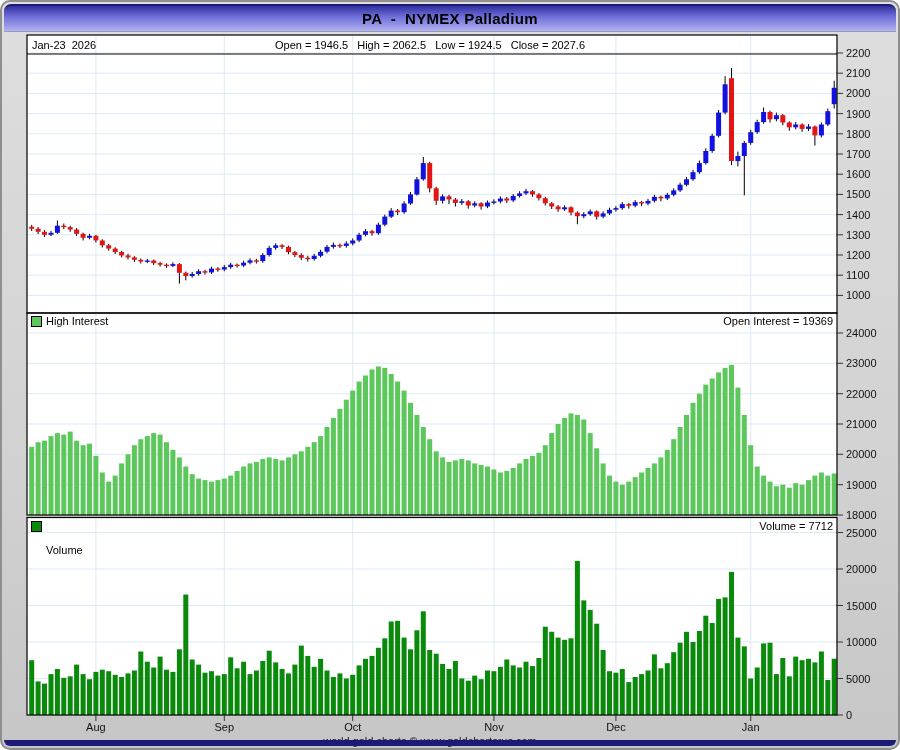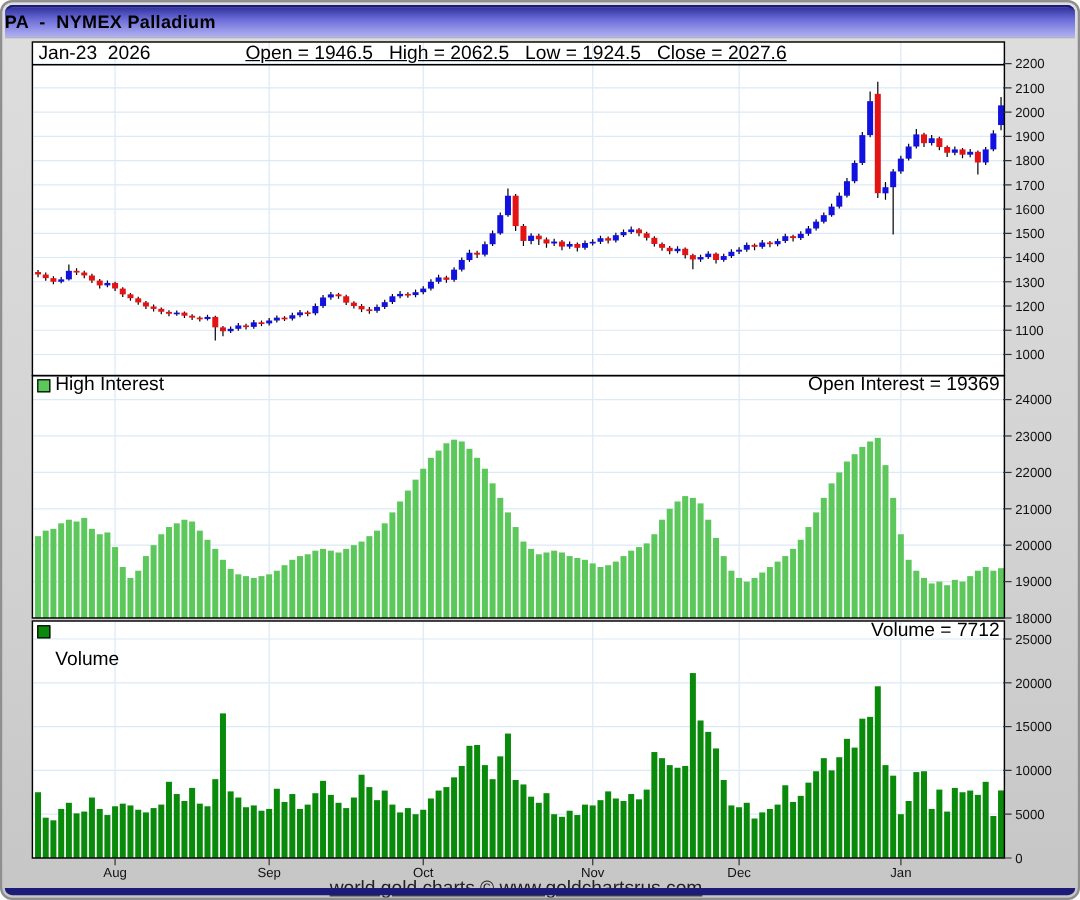--- a/index.html
+++ b/index.html
@@ -8,7 +8,7 @@
   #titlebar{position:absolute;left:2px;right:2px;top:2px;height:25px;
     background:linear-gradient(180deg,#31319e 0%,#6b6bd8 40%,#b2b2f2 100%);
     border-top:2px solid #1c1c78;border-bottom:1px solid #9a9ab0;border-radius:7px 7px 0 0;
-    display:flex;align-items:center;}
+    display:flex;align-items:center;justify-content:center;}
   #titlebar .title{font-size:15px;font-weight:bold;color:#000;white-space:pre;letter-spacing:0.3px;}
   #bottombar{position:absolute;left:2px;right:2px;bottom:2px;height:6px;background:#1c1c78;border-radius:0 0 7px 7px;}
   #chart-svg{position:absolute;left:0;top:0;}

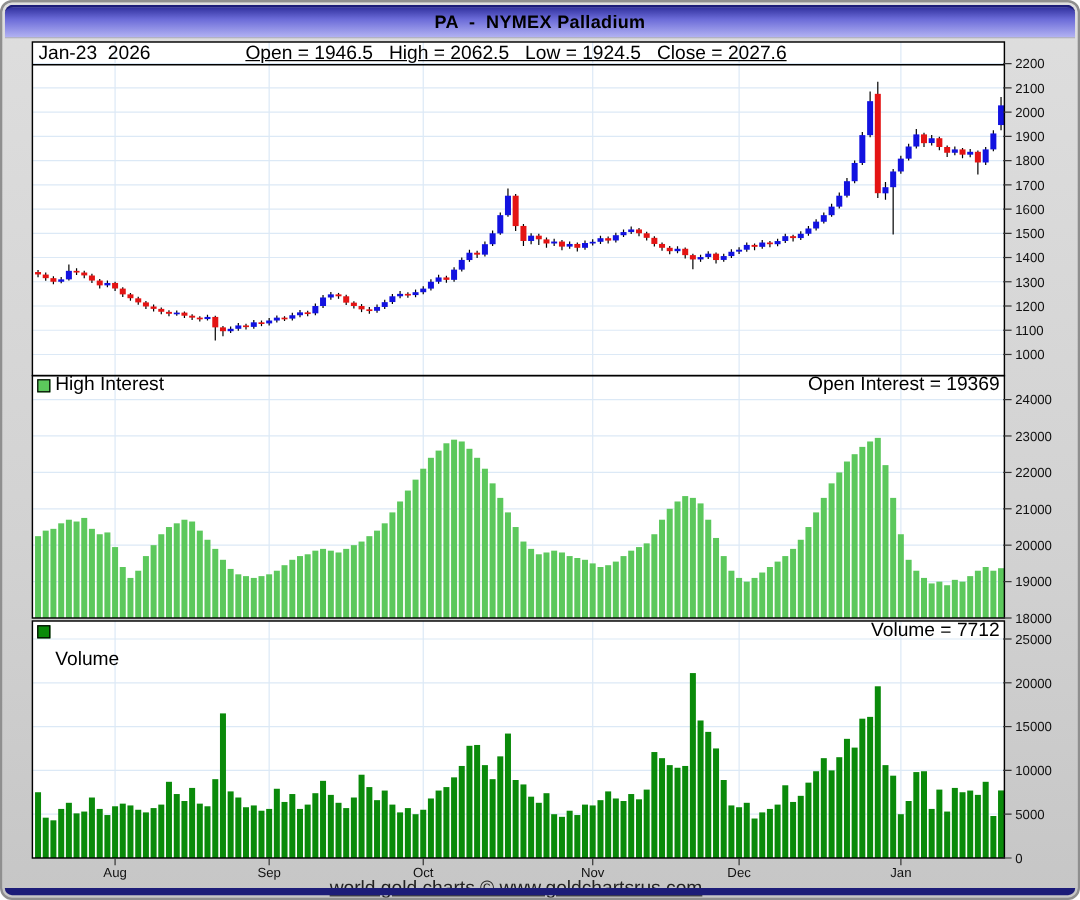--- a/index.html
+++ b/index.html
@@ -12,7 +12,7 @@
   #titlebar .title{font-size:15px;font-weight:bold;color:#000;white-space:pre;letter-spacing:0.3px;}
   #bottombar{position:absolute;left:2px;right:2px;bottom:2px;height:6px;background:#1c1c78;border-radius:0 0 7px 7px;}
   #chart-svg{position:absolute;left:0;top:0;}
-  .ovl{position:absolute;font-size:16px;color:#000;line-height:14px;white-space:pre;}
+  .ovl{position:absolute;font-size:11px;color:#000;line-height:14px;white-space:pre;}
   .legend-swatch{position:absolute;width:9px;height:9px;border:1px solid #000;}
   .right-align{text-align:right;}
   .center{text-align:center;text-decoration:underline;}

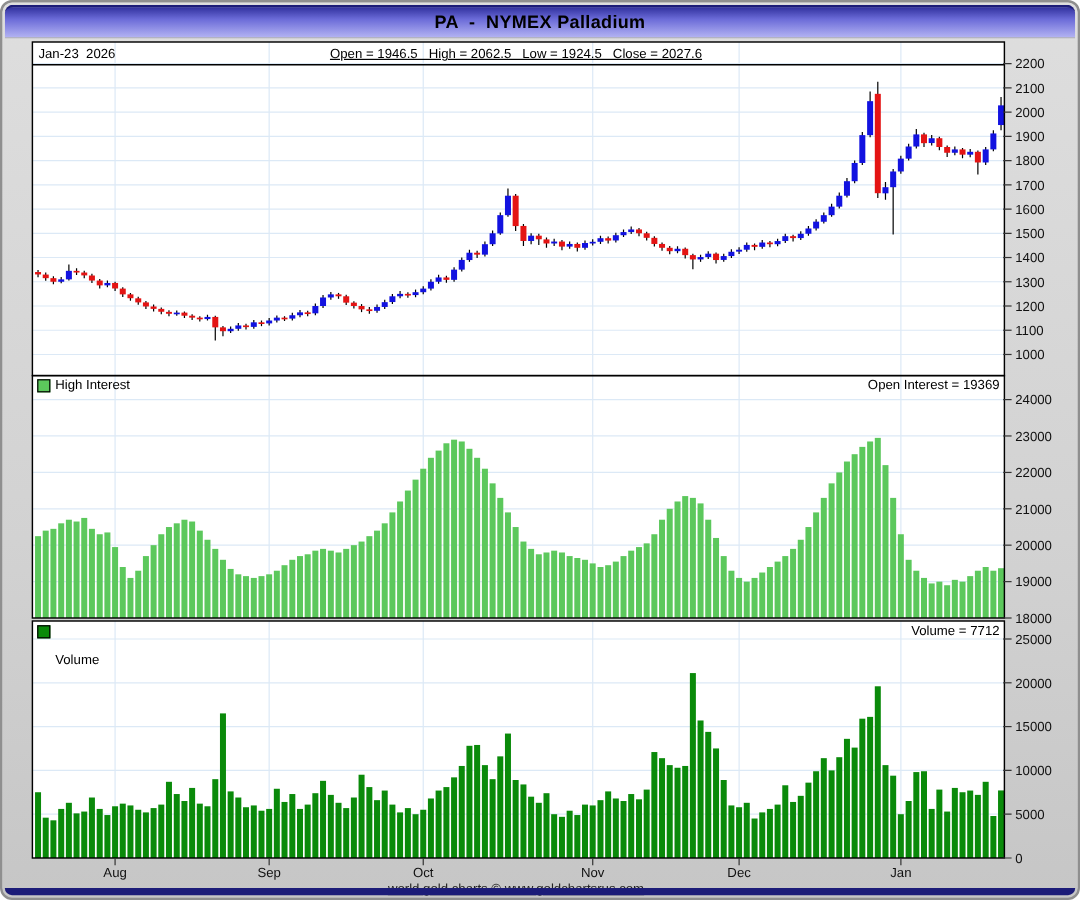--- a/index.html
+++ b/index.html
@@ -15,7 +15,7 @@
   .ovl{position:absolute;font-size:11px;color:#000;line-height:14px;white-space:pre;}
   .legend-swatch{position:absolute;width:9px;height:9px;border:1px solid #000;}
   .right-align{text-align:right;}
-  .center{text-align:center;text-decoration:underline;}
+  .center{text-align:center;}
   #copyright{color:#222;}
 </style>
 </head>

